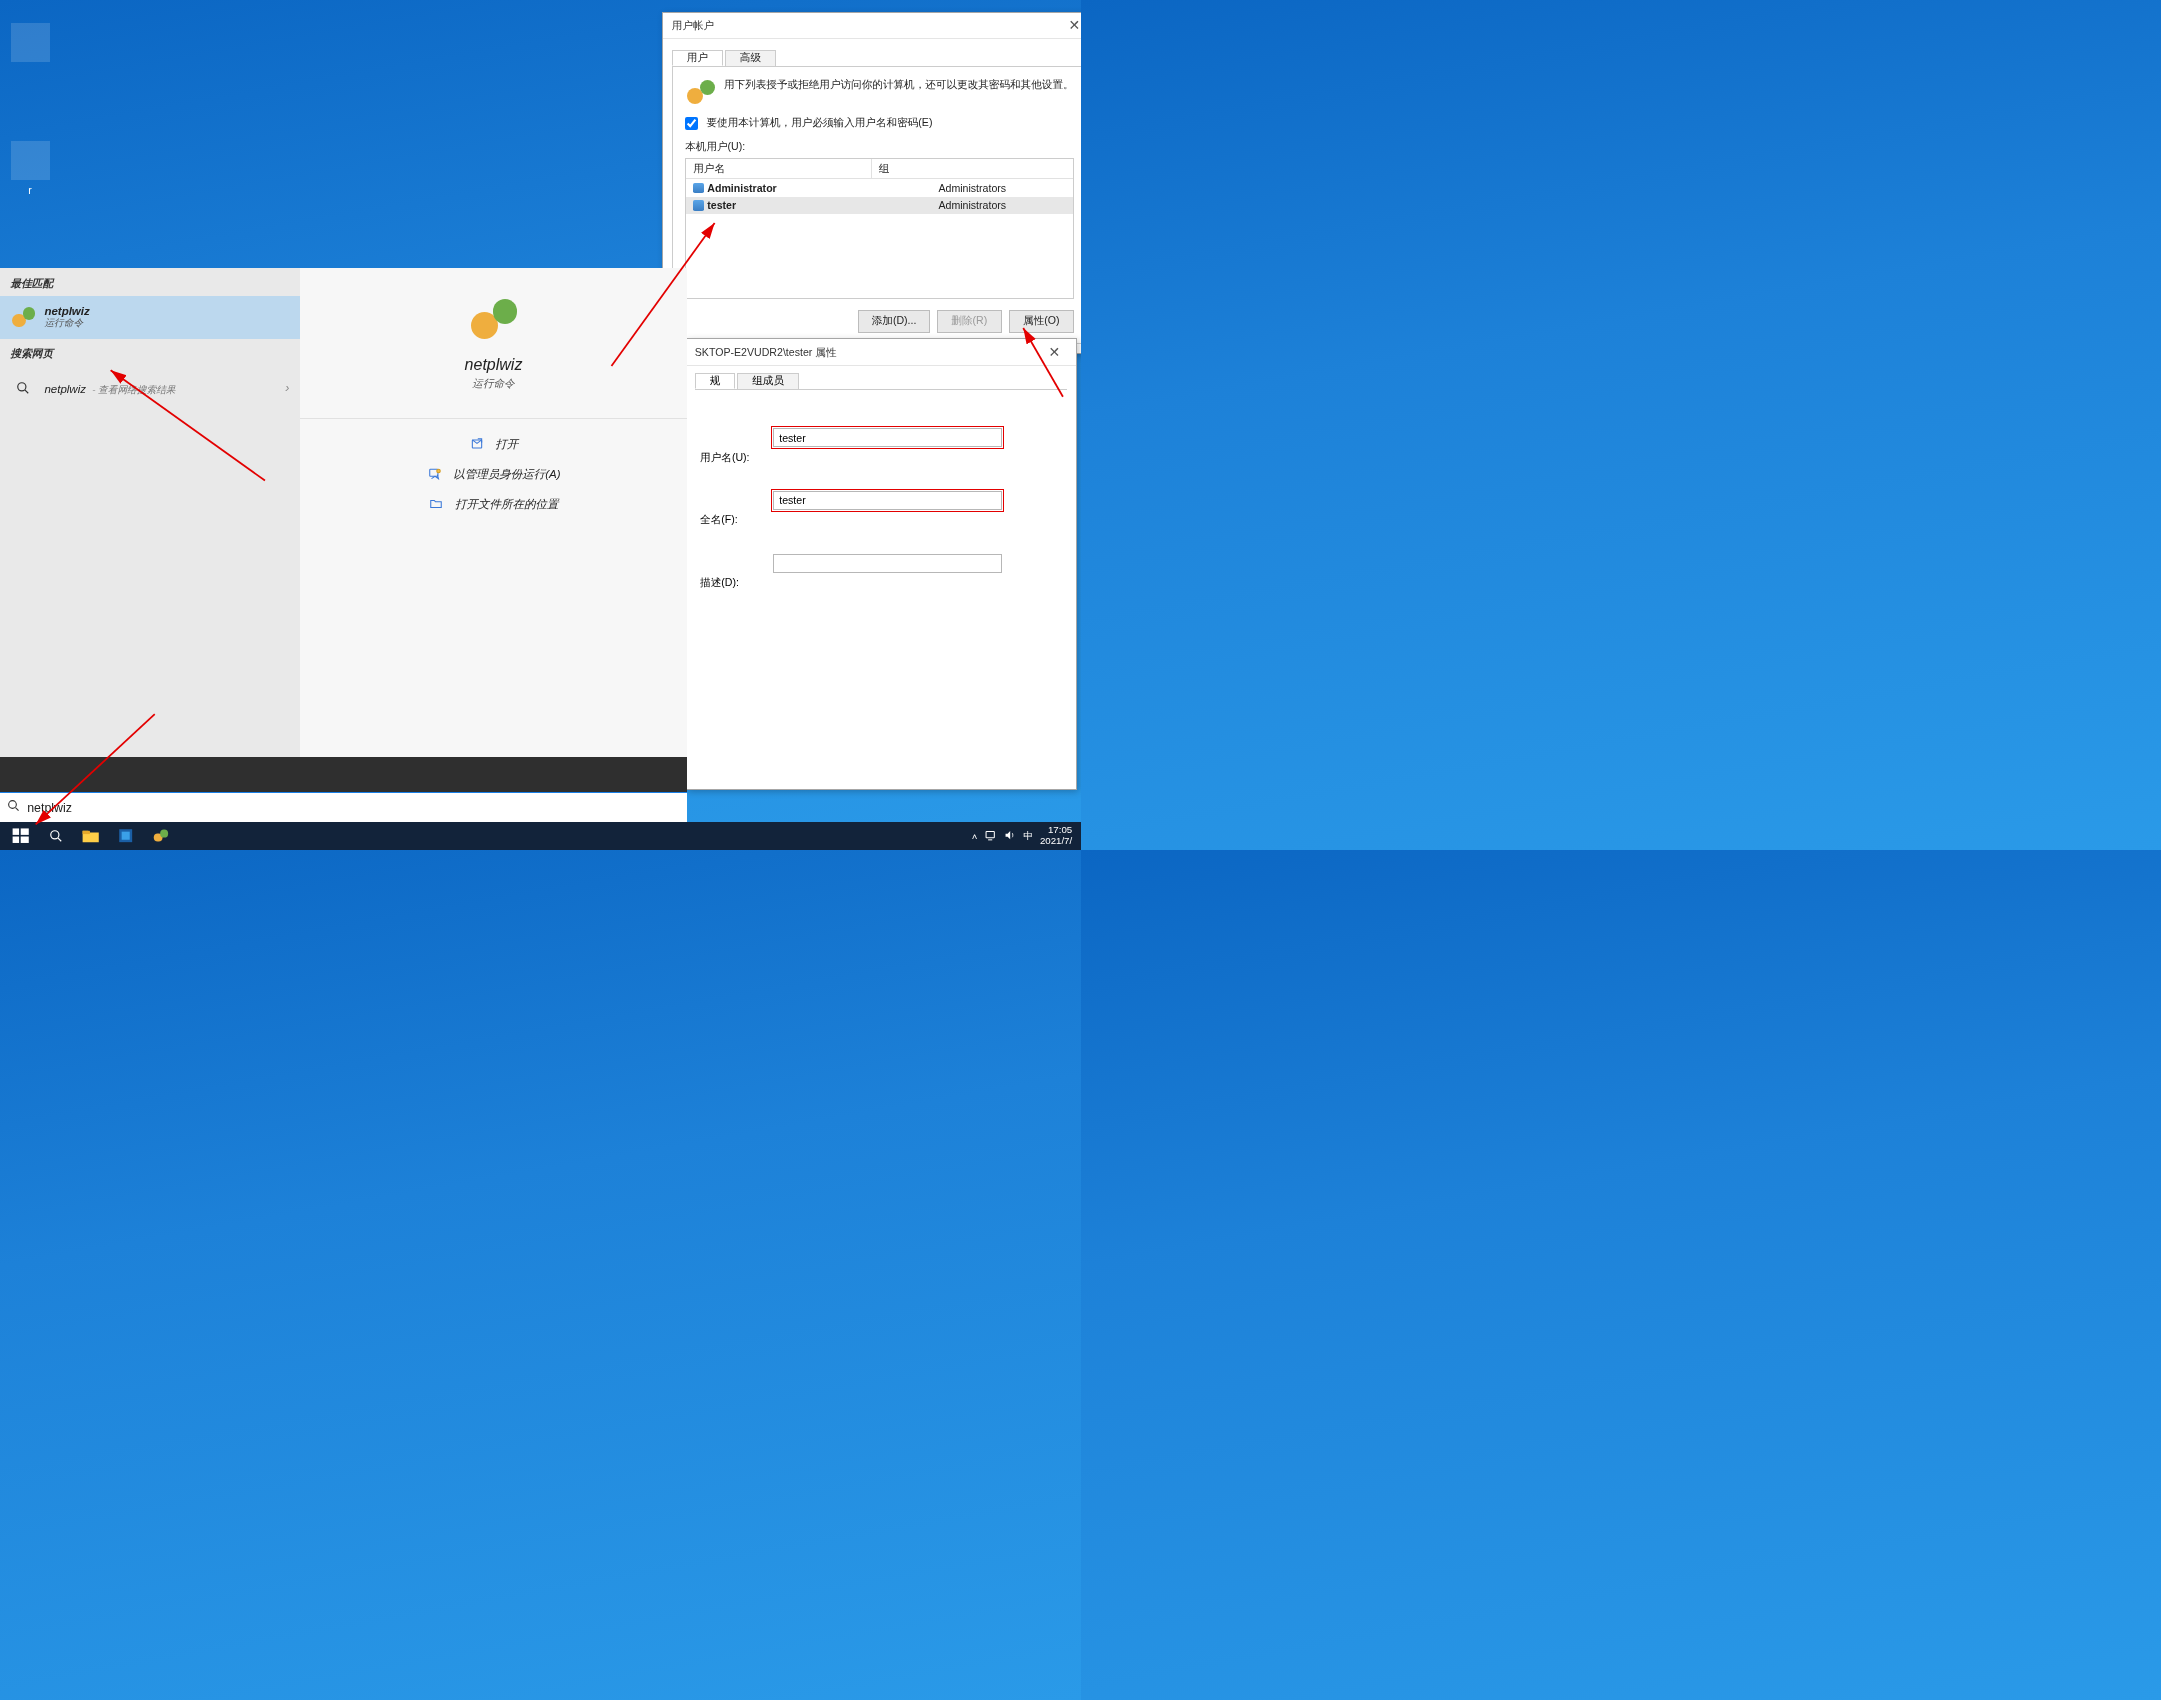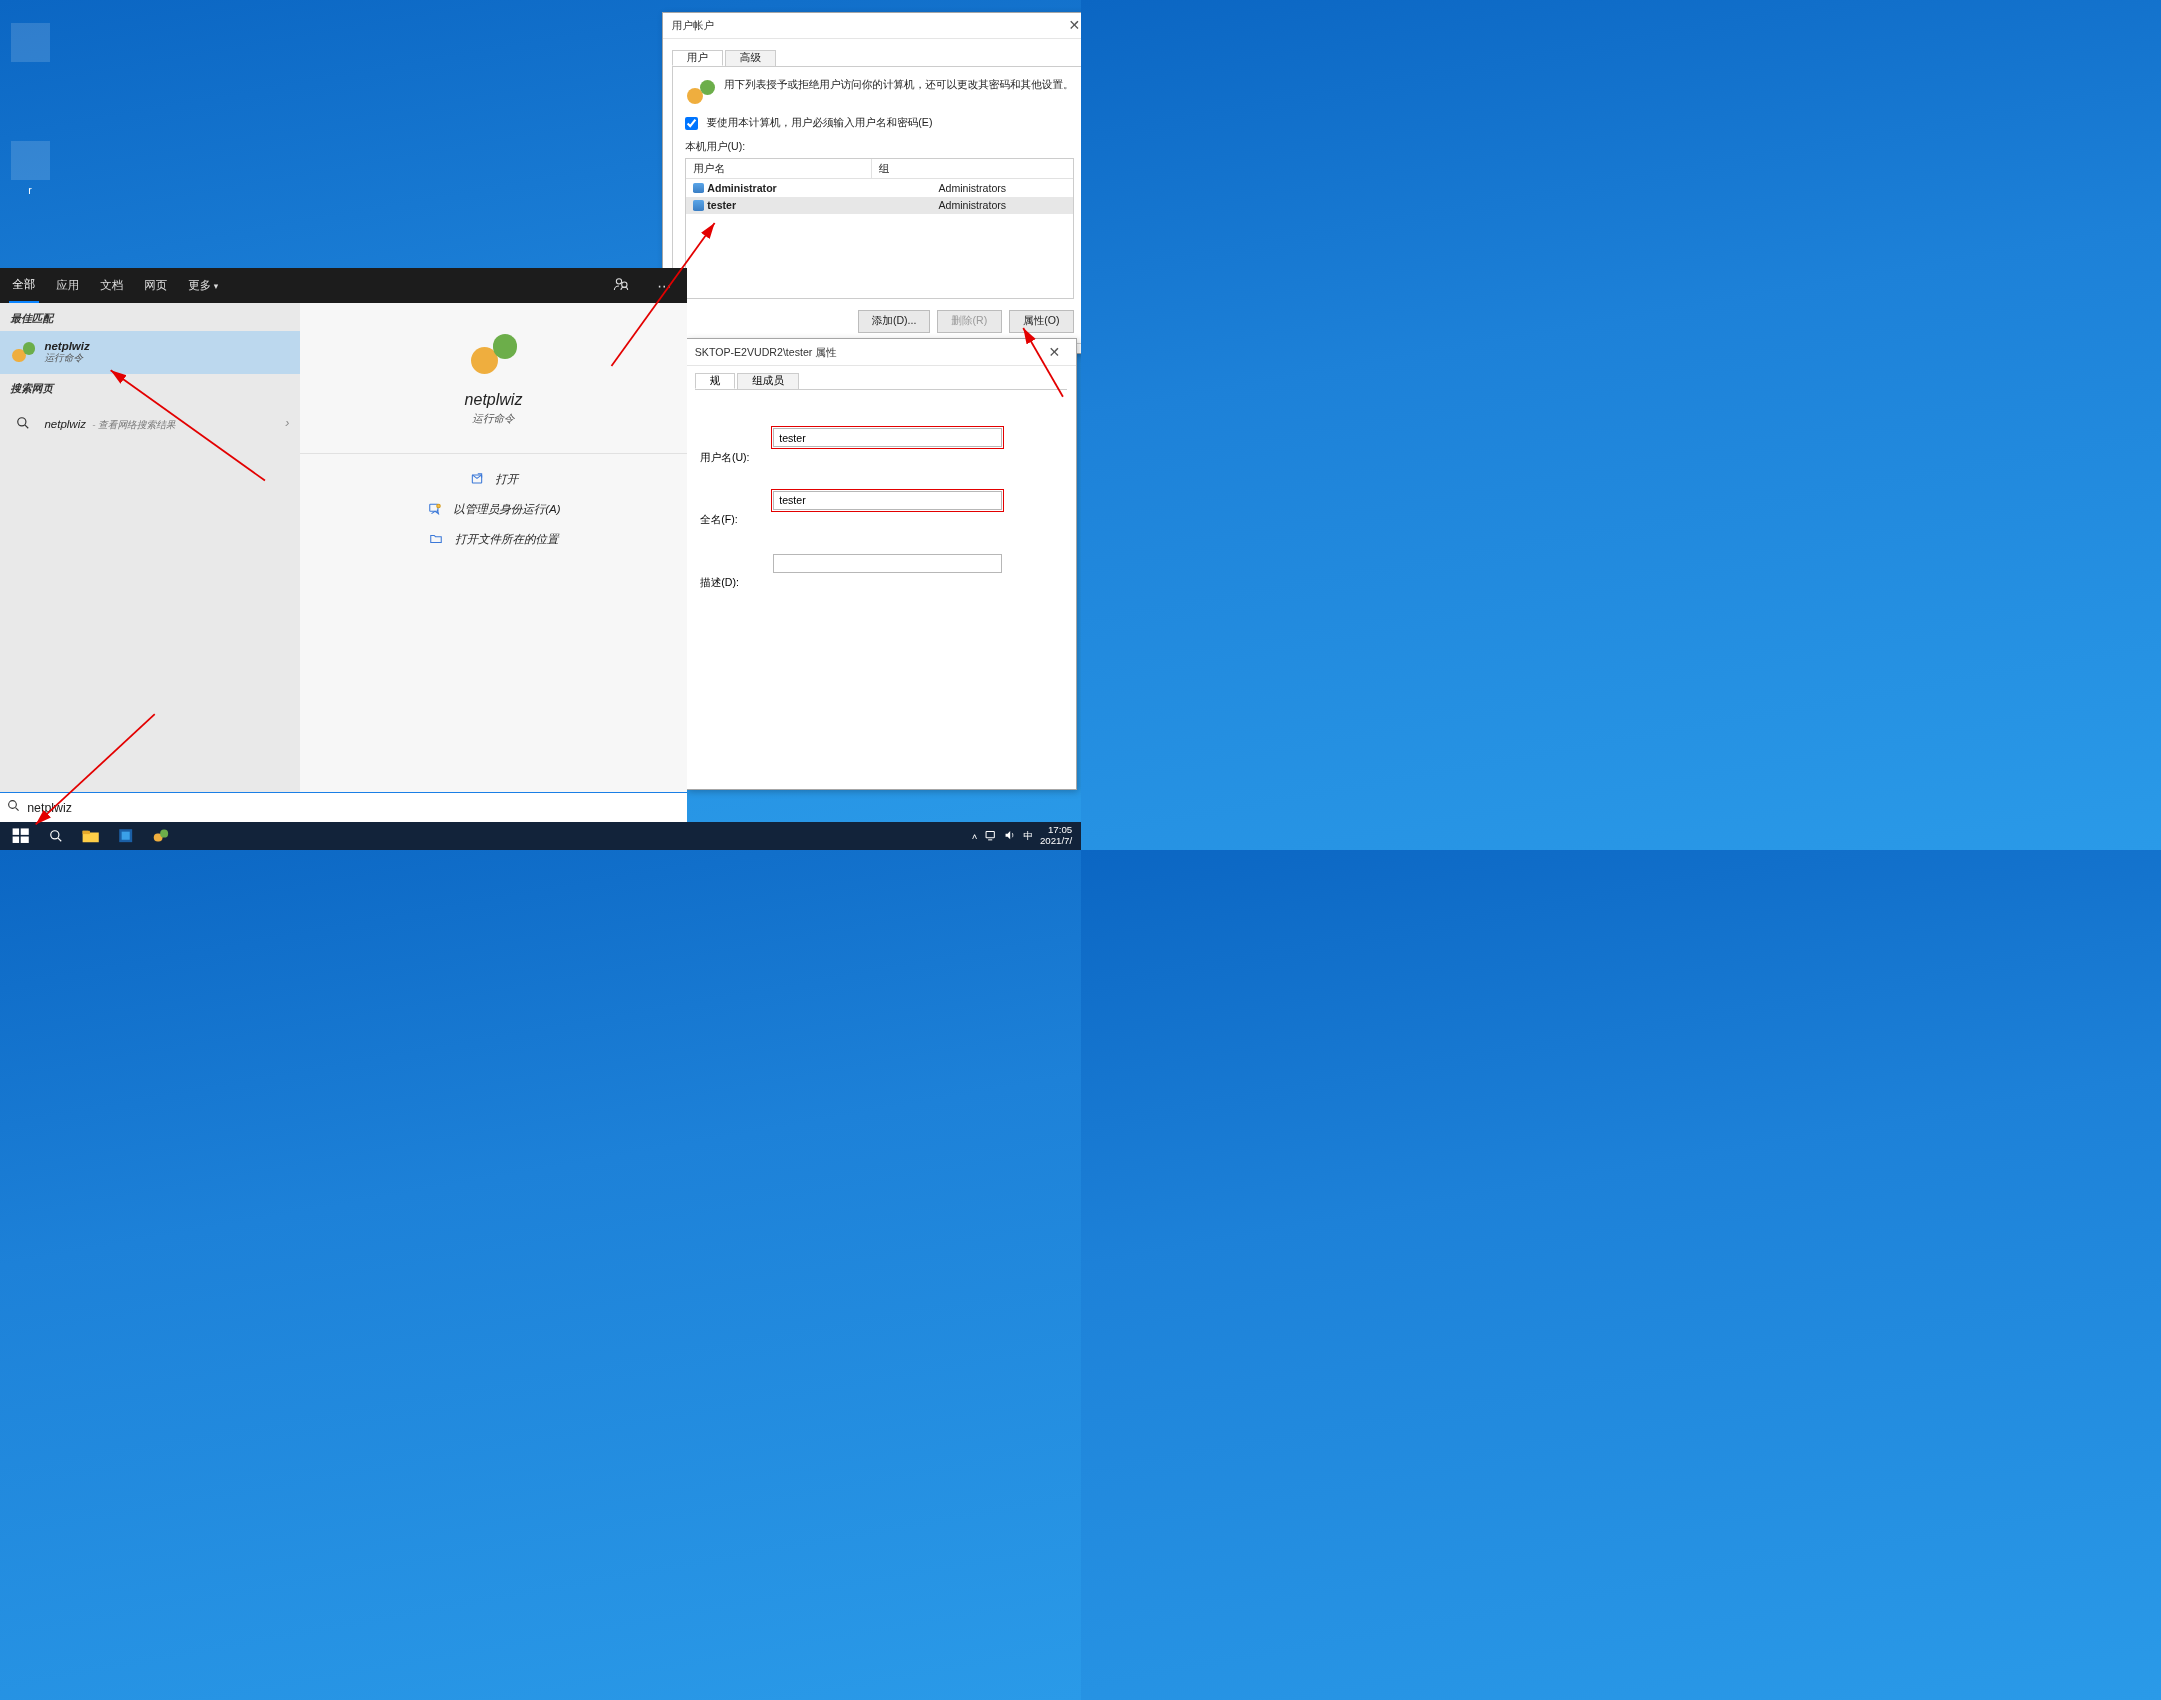--- a/index.html
+++ b/index.html
@@ -199,23 +199,6 @@
 </div>
 
 <div class="search-fly">
-  <div class="sf-tabbar">
-    <div class="sf-tab active">全部</div>
-    <div class="sf-tab">应用</div>
-    <div class="sf-tab">文档</div>
-    <div class="sf-tab">网页</div>
-    <div class="sf-tab more">更多</div>
-    <div class="spacer"></div>
-    <div class="sf-iconbtn">
-      <svg width="16" height="16" viewBox="0 0 24 24" fill="none" stroke="currentColor" stroke-width="1.6">
-          <circle cx="9" cy="8" r="4"></circle>
-          <path d="M2 21c0-3.3 3.1-6 7-6"></path>
-          <circle cx="17" cy="13" r="4"></circle>
-          <path d="M12 21c0-2.2 2.2-4 5-4s5 1.8 5 4"></path>
-        </svg>
-    </div>
-    <div class="sf-iconbtn">⋯</div>
-  </div>
   <div class="sf-body">
     <div class="sf-left">
       <div class="sf-sec-label">最佳匹配</div>

